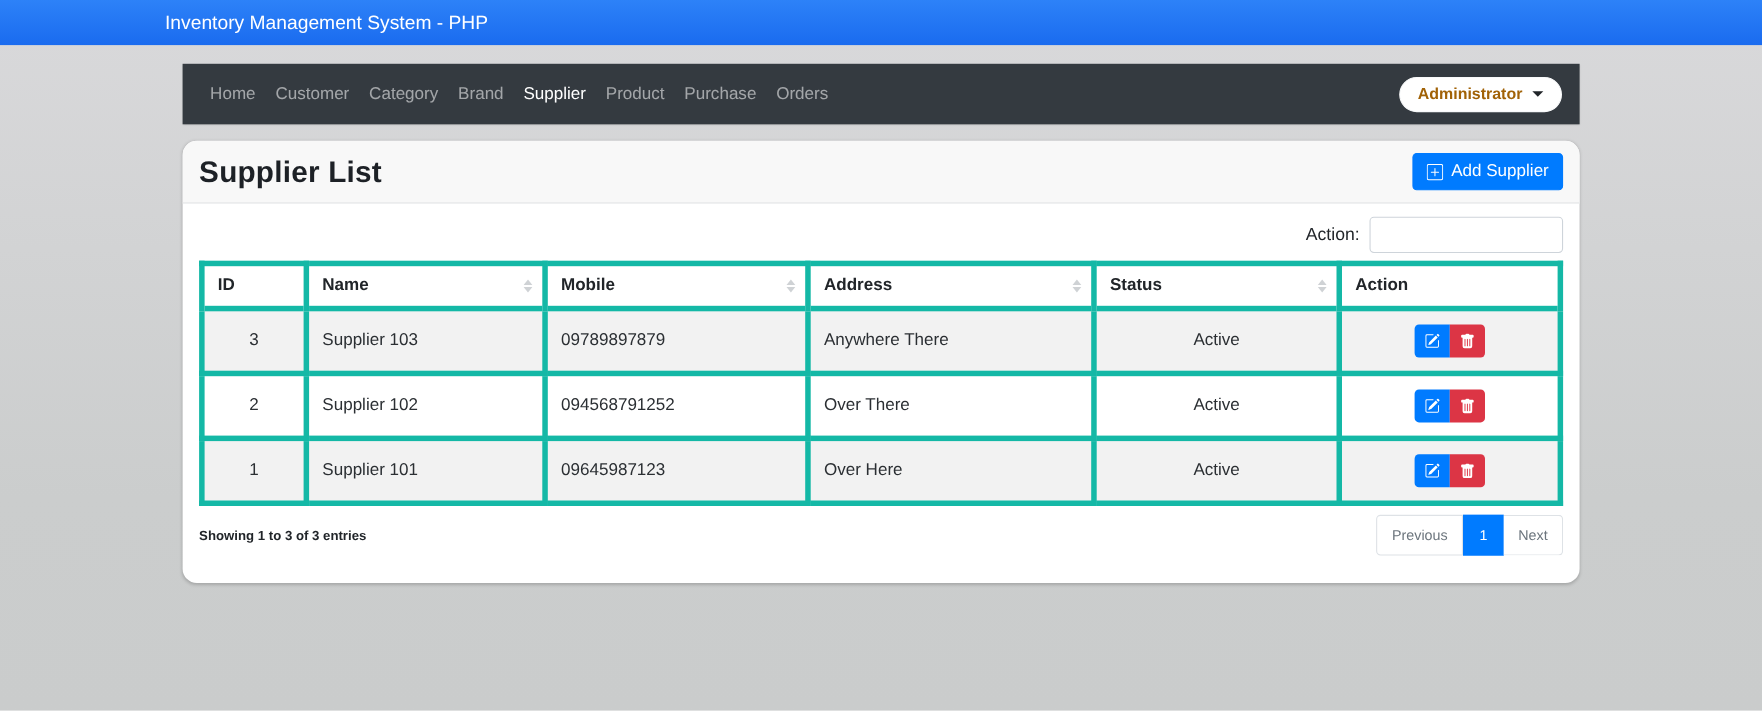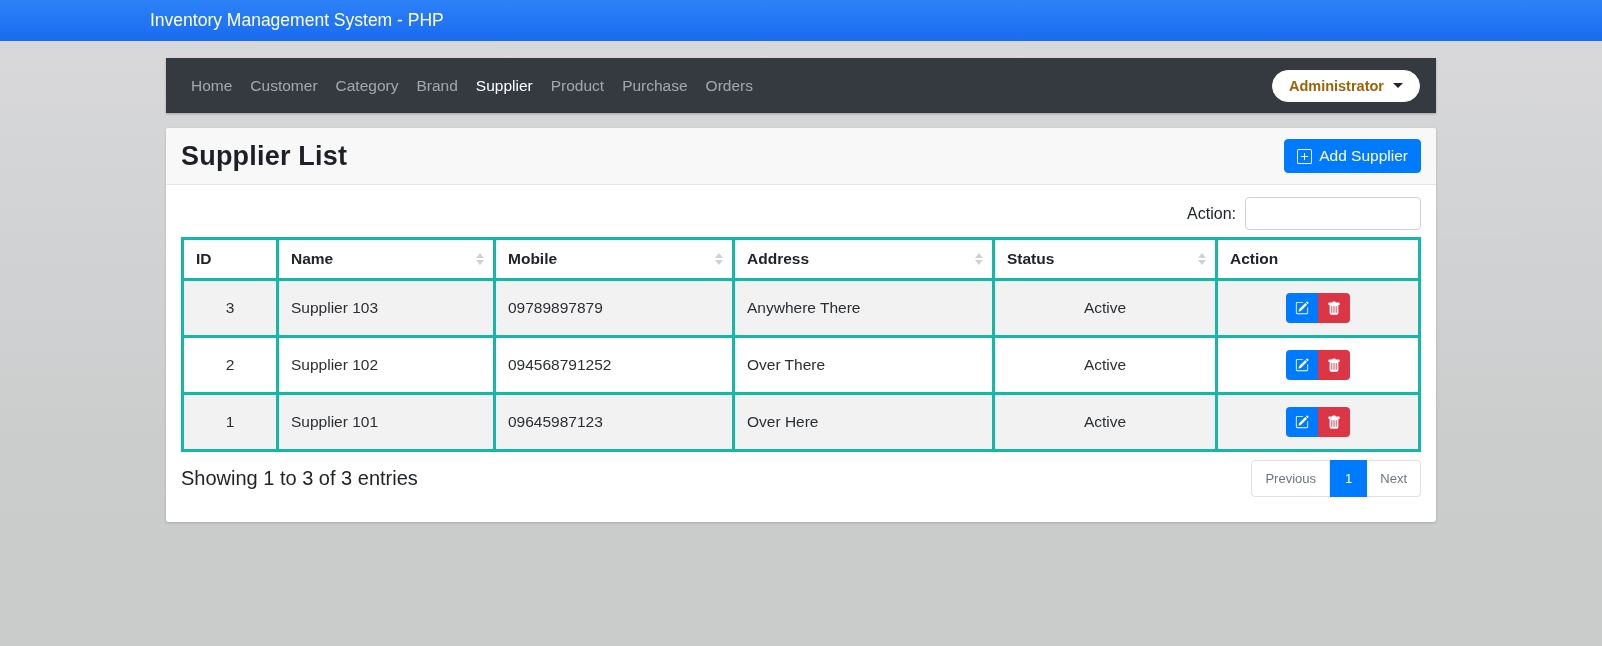--- a/index.html
+++ b/index.html
@@ -53,7 +53,7 @@
   .card {
     margin-top:15px;
     background:#fff;
-    border-radius:3px;
+    border-radius:13px;
     box-shadow:0 1px 3px rgba(0,0,0,.18);
     overflow:hidden;
   }

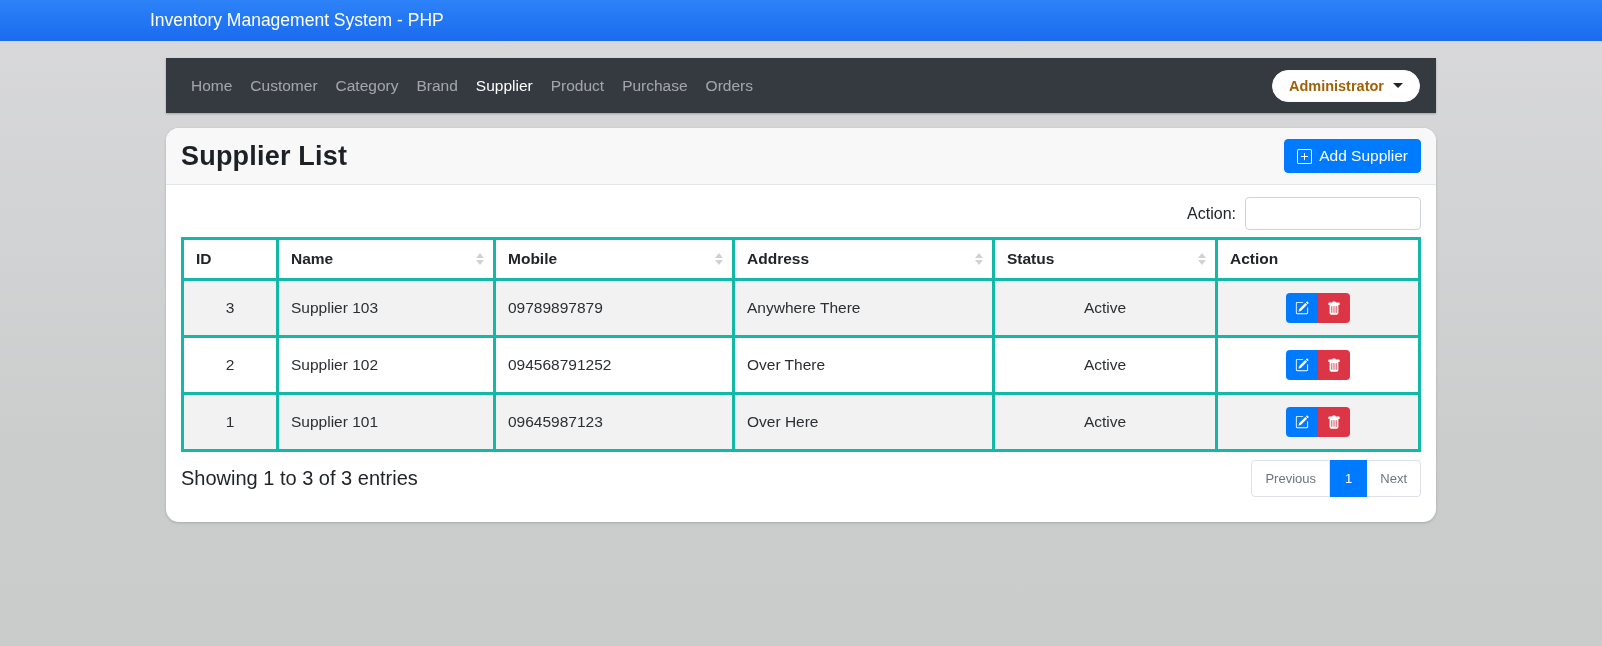--- a/index.html
+++ b/index.html
@@ -88,7 +88,7 @@
   }
   
   table.grid { width:100%; border-collapse:collapse; font-size:15.5px; }
-  .grid th, .grid td { border:3px solid #14b8a6; }
+  .grid th, .grid td { border:5px solid #14b8a6; }
   .grid thead th {
     font-weight:700; text-align:left;
     padding:9px 26px 9px 12px;

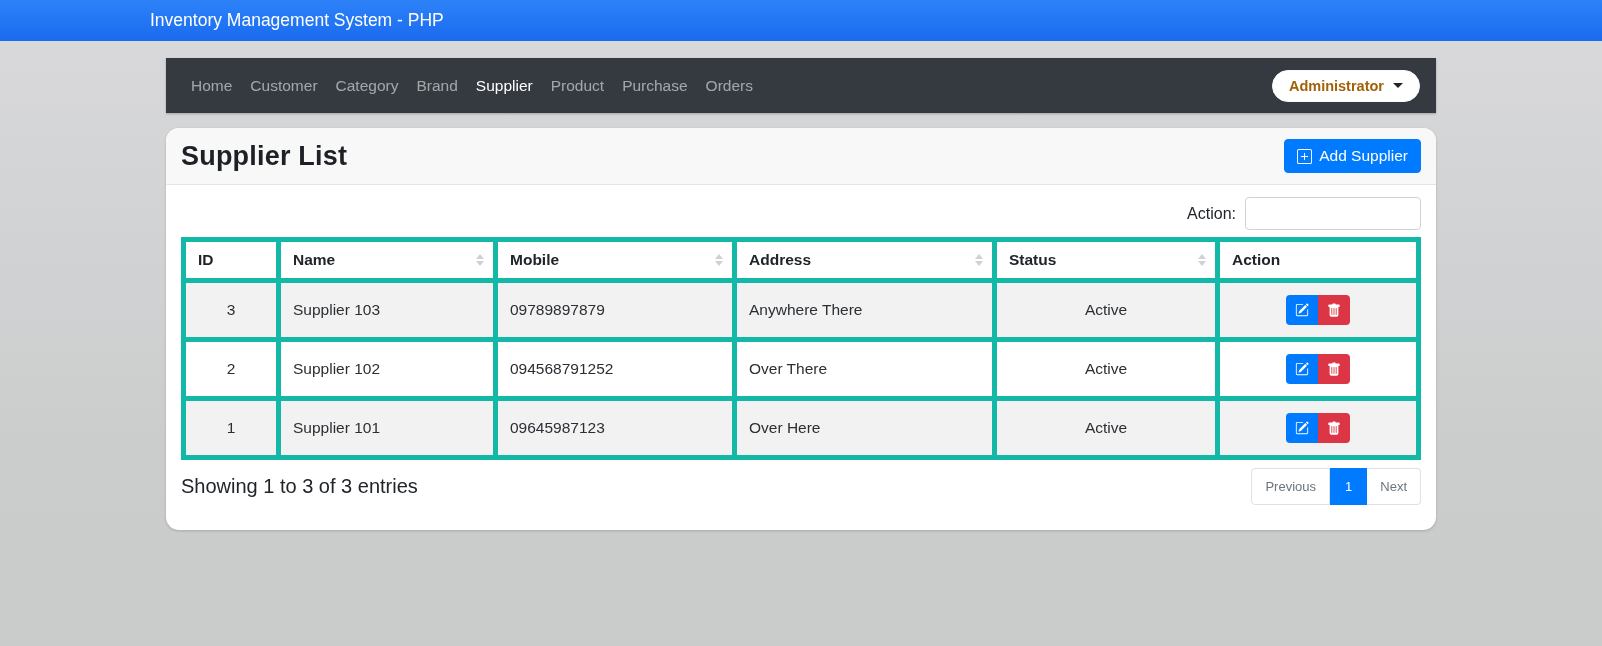--- a/index.html
+++ b/index.html
@@ -133,7 +133,7 @@
     display:flex; justify-content:space-between; align-items:center;
     margin-top:8px;
   }
-  .entries-info { font-size:20px; color:#212529; }
+  .entries-info { font-size:12px; color:#212529;font-weight:bold; }
   .pagination { display:flex; }
   .page-item {
     height:37px; display:flex; align-items:center;

